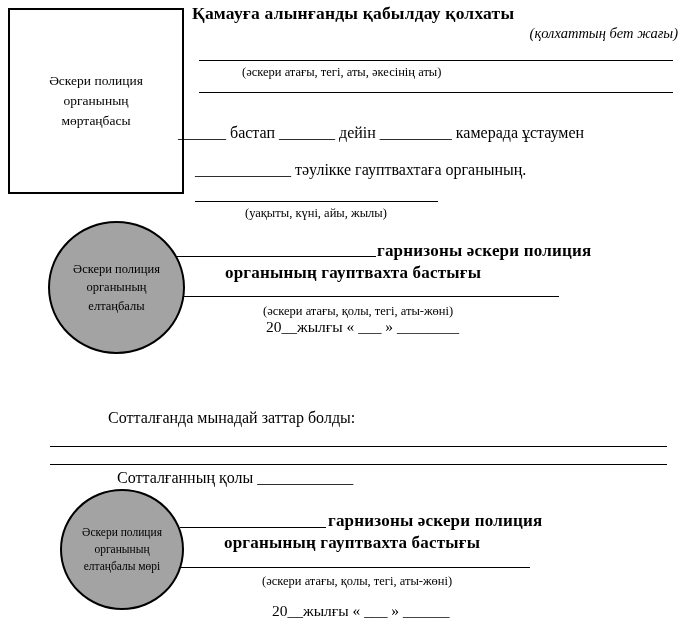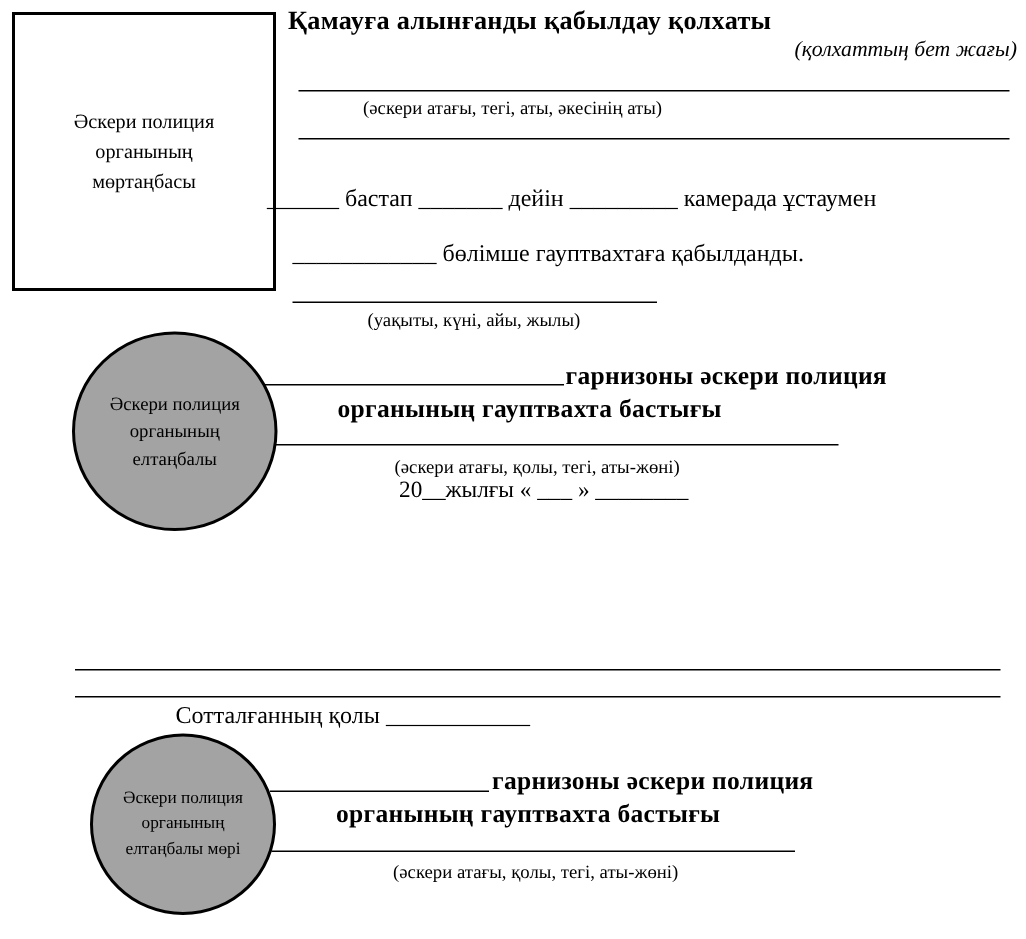--- a/index.html
+++ b/index.html
@@ -51,7 +51,7 @@
 
   <div class="abs body-txt nowrap" style="left:178px;top:124px;">______ бастап _______ дейін _________ камерада ұстаумен</div>
 
-  <div class="abs body-txt nowrap" style="left:195px;top:161px;">____________ бөлімше гауптвахтаға қабылданды.</div>
+  <div class="abs body-txt nowrap" style="left:195px;top:161px;">____________ тәулікке гауптвахтаға органының.</div>
 
   <div class="rule" style="left:195px;top:201px;width:243px;"></div>
   <div class="abs caption nowrap" style="left:245px;top:206px;">(уақыты, күні, айы, жылы)</div>

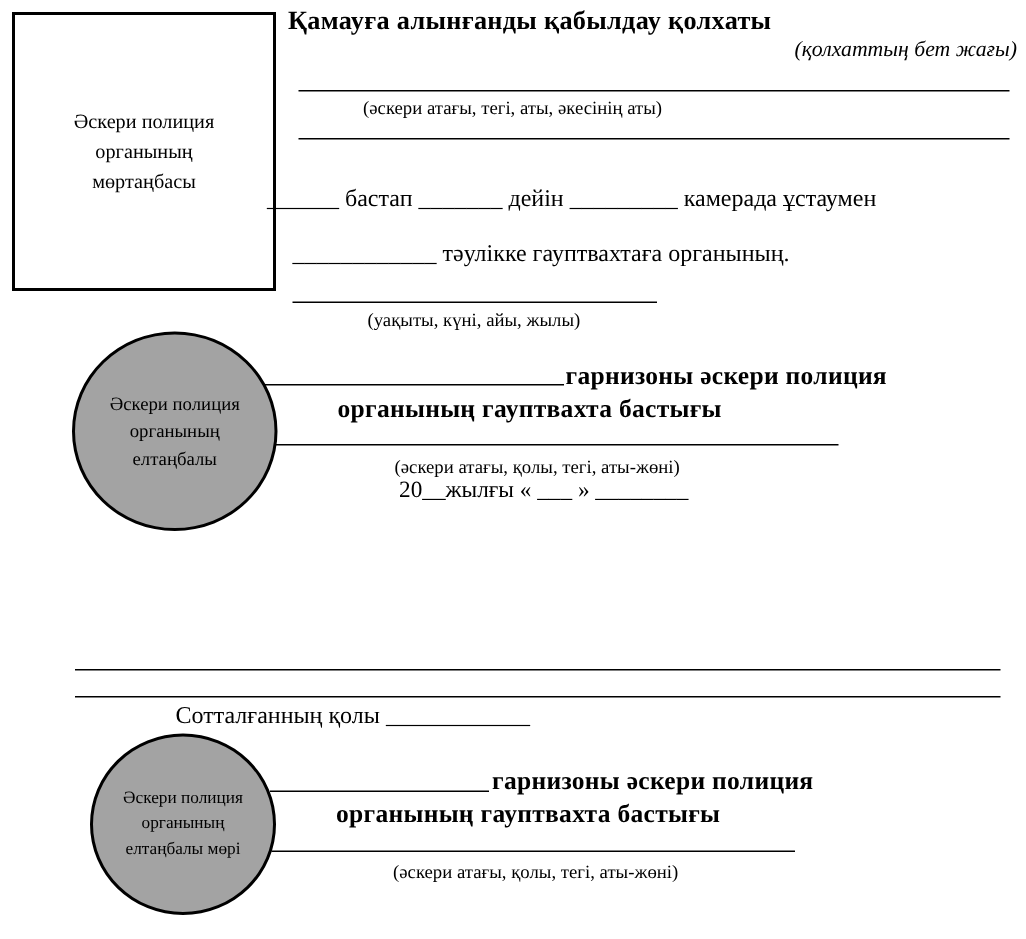--- a/index.html
+++ b/index.html
@@ -70,6 +70,7 @@
   </div>
 
 
+  <div class="abs body-txt nowrap" style="left:108px;top:409px;">Сотталғанда мынадай заттар болды:</div>
 
   <div class="rule" style="left:50px;top:446px;width:617px;"></div>
   <div class="rule" style="left:50px;top:464px;width:617px;"></div>

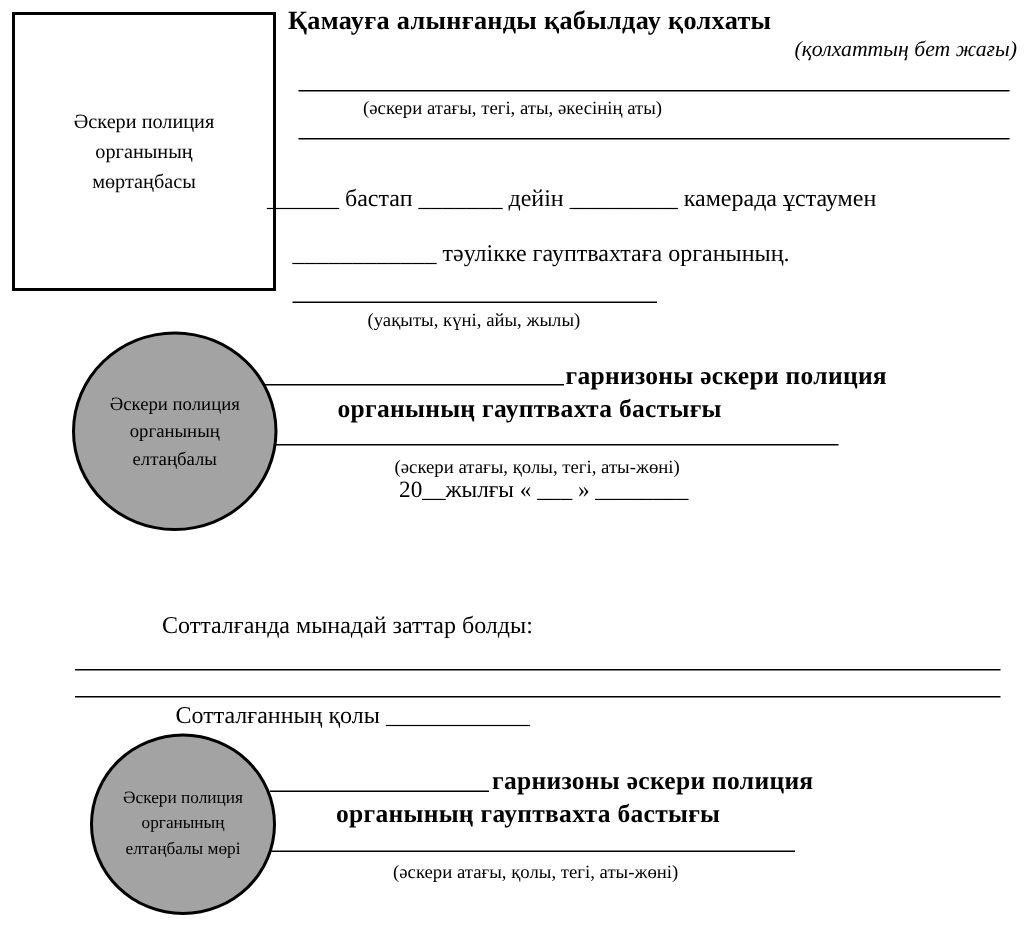--- a/index.html
+++ b/index.html
@@ -84,6 +84,7 @@
   <div class="rule" style="left:181px;top:567px;width:349px;"></div>
   <div class="abs caption nowrap" style="left:262px;top:574px;">(әскери атағы, қолы, тегі, аты-жөні)</div>
 
+  <div class="abs date-txt nowrap" style="left:272px;top:602px;">20__жылғы « ___ » ______</div>
 
   <div class="seal seal-2">
     <span>Әскери полиция органының елтаңбалы мөрі</span>

